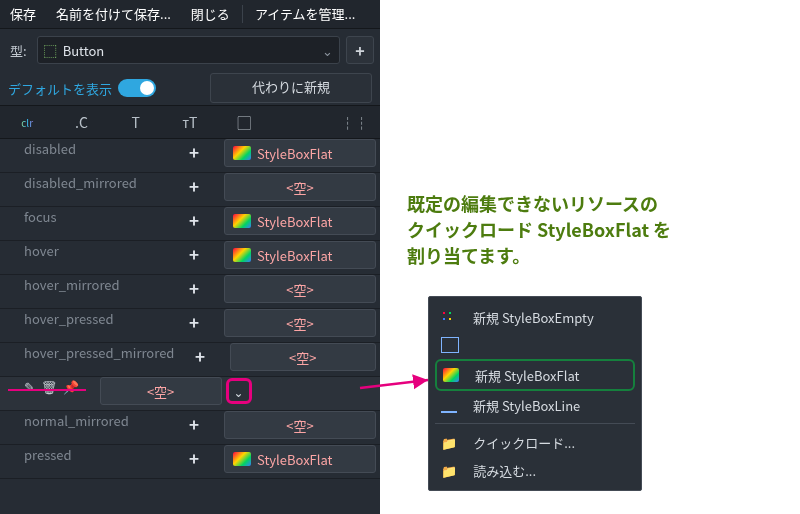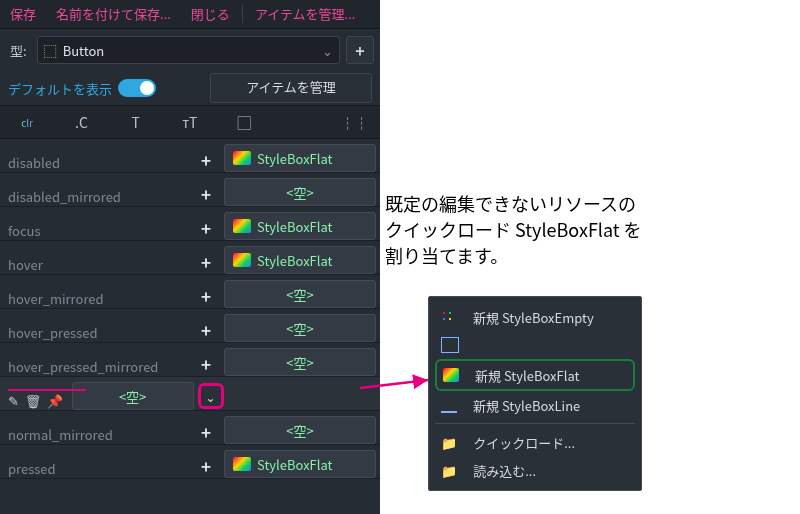--- a/index.html
+++ b/index.html
@@ -4,7 +4,7 @@
 <style>
 html,body{margin:0;padding:0;width:800px;height:514px;background:#fff;font-family:"Noto Sans CJK JP","Noto Sans",Arial,sans-serif;font-size:13px;color:#bec6ce;overflow:hidden}
 .panel{position:absolute;left:0;top:0;width:380px;height:514px;background:#262c34}
-.toolbar{display:flex;align-items:center;height:28px;background:#21262d;border-bottom:1px solid #14171b;font-size:13px;color:#ec4899}
+.toolbar{display:flex;align-items:center;height:28px;background:#21262d;border-bottom:1px solid #14171b;font-size:13px;color:#ffffff}
 .toolbar .btn{padding:0 10px;height:28px;line-height:28px;cursor:pointer}
 .toolbar .sep{width:1px;height:18px;background:#3b424b;margin:0 2px}
 .typerow{display:flex;align-items:center;height:34px;padding:4px 6px;gap:6px}

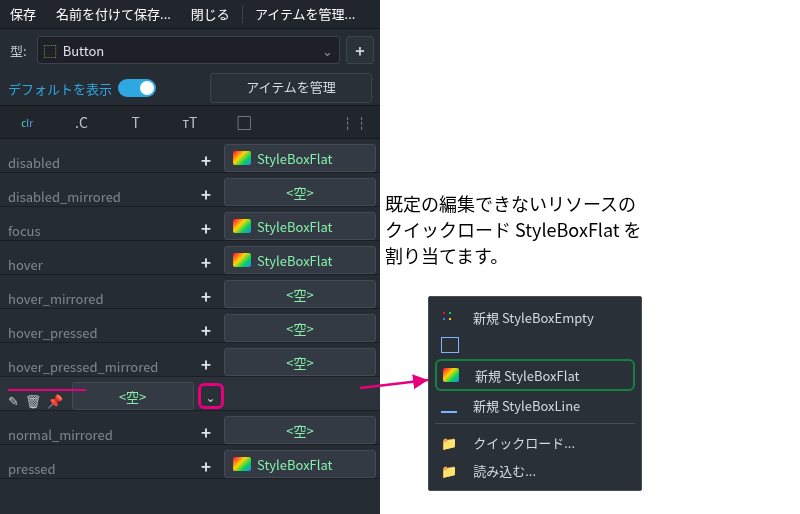--- a/index.html
+++ b/index.html
@@ -75,7 +75,7 @@
   <div class="defrow">
     <span class="link">デフォルトを表示</span>
     <div class="toggle"></div>
-    <div class="tabbtn">アイテムを管理</div>
+    <div class="tabbtn">代わりに新規</div>
   </div>
 
   <div class="icnrow">

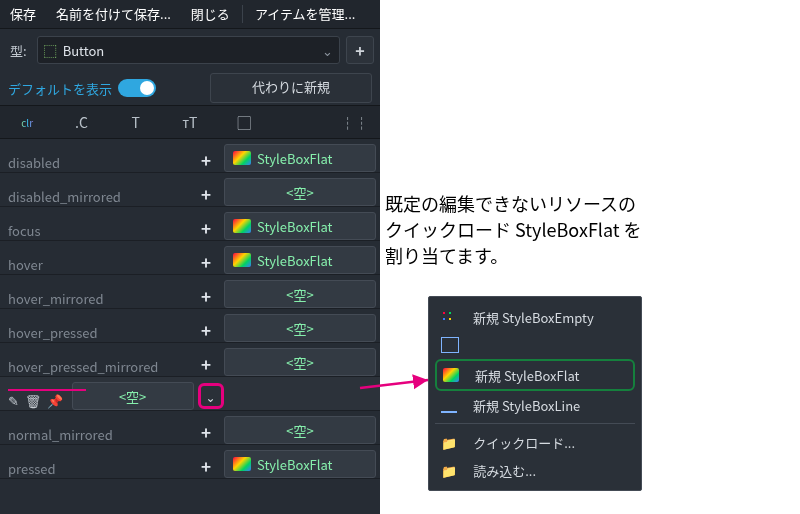--- a/index.html
+++ b/index.html
@@ -21,7 +21,7 @@
 .icnrow span{width:24px;text-align:center;color:#b8c0c8;font-size:14px}
 .gradbox{width:16px;height:14px;background:linear-gradient(135deg,#ff0040,#ffd400 40%,#00d462 70%,#3a7bff);border-radius:2px}
 .proplist{height:380px;overflow:hidden}
-.prow{display:flex;align-items:flex-end;height:33px;border-bottom:1px solid #1b1f25;padding-left:8px;gap:4px}
+.prow{display:flex;align-items:flex-start;height:33px;border-bottom:1px solid #1b1f25;padding-left:24px;gap:16px}
 .prow.active{background:#2c323a}
 .pname{flex:1;color:#7f8791;font-size:13px}
 .prow.active .pname{color:#e6e9ed}

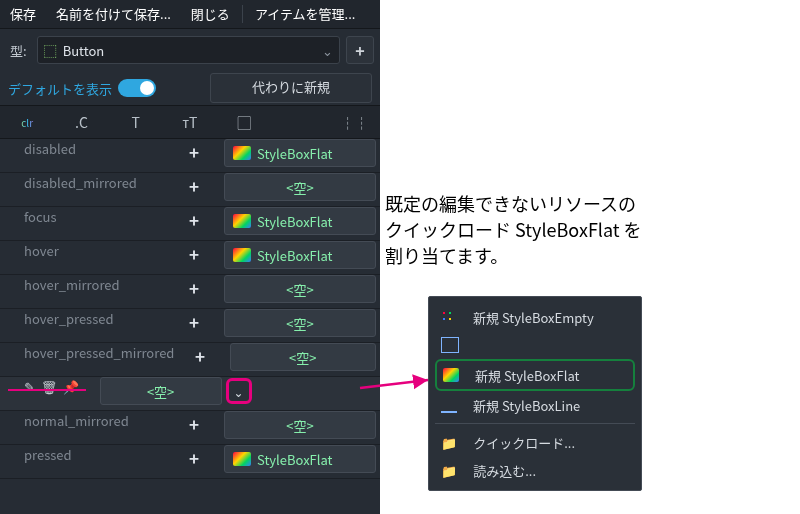--- a/index.html
+++ b/index.html
@@ -29,7 +29,7 @@
 .rowicons{display:flex;gap:6px;color:#c6ccd3;font-size:13px}
 .addbtn{width:20px;text-align:center;color:#dfe4ea;font-size:17px;font-weight:bold}
 .valslot{width:152px;height:28px;margin:0 4px;display:flex;align-items:center}
-.stylebox{flex:1;height:26px;background:#333a43;border:1px solid #444b55;border-radius:3px;display:flex;align-items:center;justify-content:center;gap:6px;color:#86efac;font-size:13px}
+.stylebox{flex:1;height:26px;background:#333a43;border:1px solid #444b55;border-radius:3px;display:flex;align-items:center;justify-content:center;gap:6px;color:#fca5a5;font-size:13px}
 .stylebox.flat{justify-content:flex-start;padding-left:8px}
 .minigrad{width:18px;height:14px;border-radius:2px;background:linear-gradient(135deg,#ff0040,#ffd400 40%,#00d462 70%,#3a7bff)}
 .dropbtn{width:26px;height:26px;border:3px solid #e6007e;border-radius:6px;display:flex;align-items:center;justify-content:center;color:#d6dbe1;font-size:12px;box-sizing:border-box;background:#2a3038}

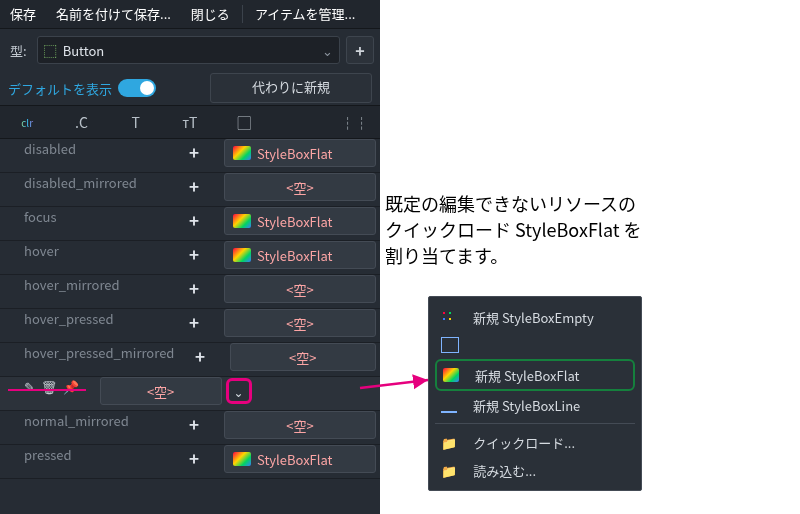--- a/index.html
+++ b/index.html
@@ -34,7 +34,7 @@
 .minigrad{width:18px;height:14px;border-radius:2px;background:linear-gradient(135deg,#ff0040,#ffd400 40%,#00d462 70%,#3a7bff)}
 .dropbtn{width:26px;height:26px;border:3px solid #e6007e;border-radius:6px;display:flex;align-items:center;justify-content:center;color:#d6dbe1;font-size:12px;box-sizing:border-box;background:#2a3038}
 
-.annot{position:absolute;left:385px;top:190px;width:390px;color:#000000;font-size:18px;line-height:26px;font-weight:400}
+.annot{position:absolute;left:407px;top:190px;width:390px;color:#4d7c0f;font-size:18px;line-height:26px;font-weight:700}
 
 .popup{position:absolute;left:428px;top:296px;width:200px;background:#2a3038;border:1px solid #444b55;padding:6px;border-radius:2px}
 .popup .mitem{display:flex;align-items:center;height:28px;padding:0 6px;gap:16px;color:#d6dbe1;font-size:13px;border-radius:3px}

